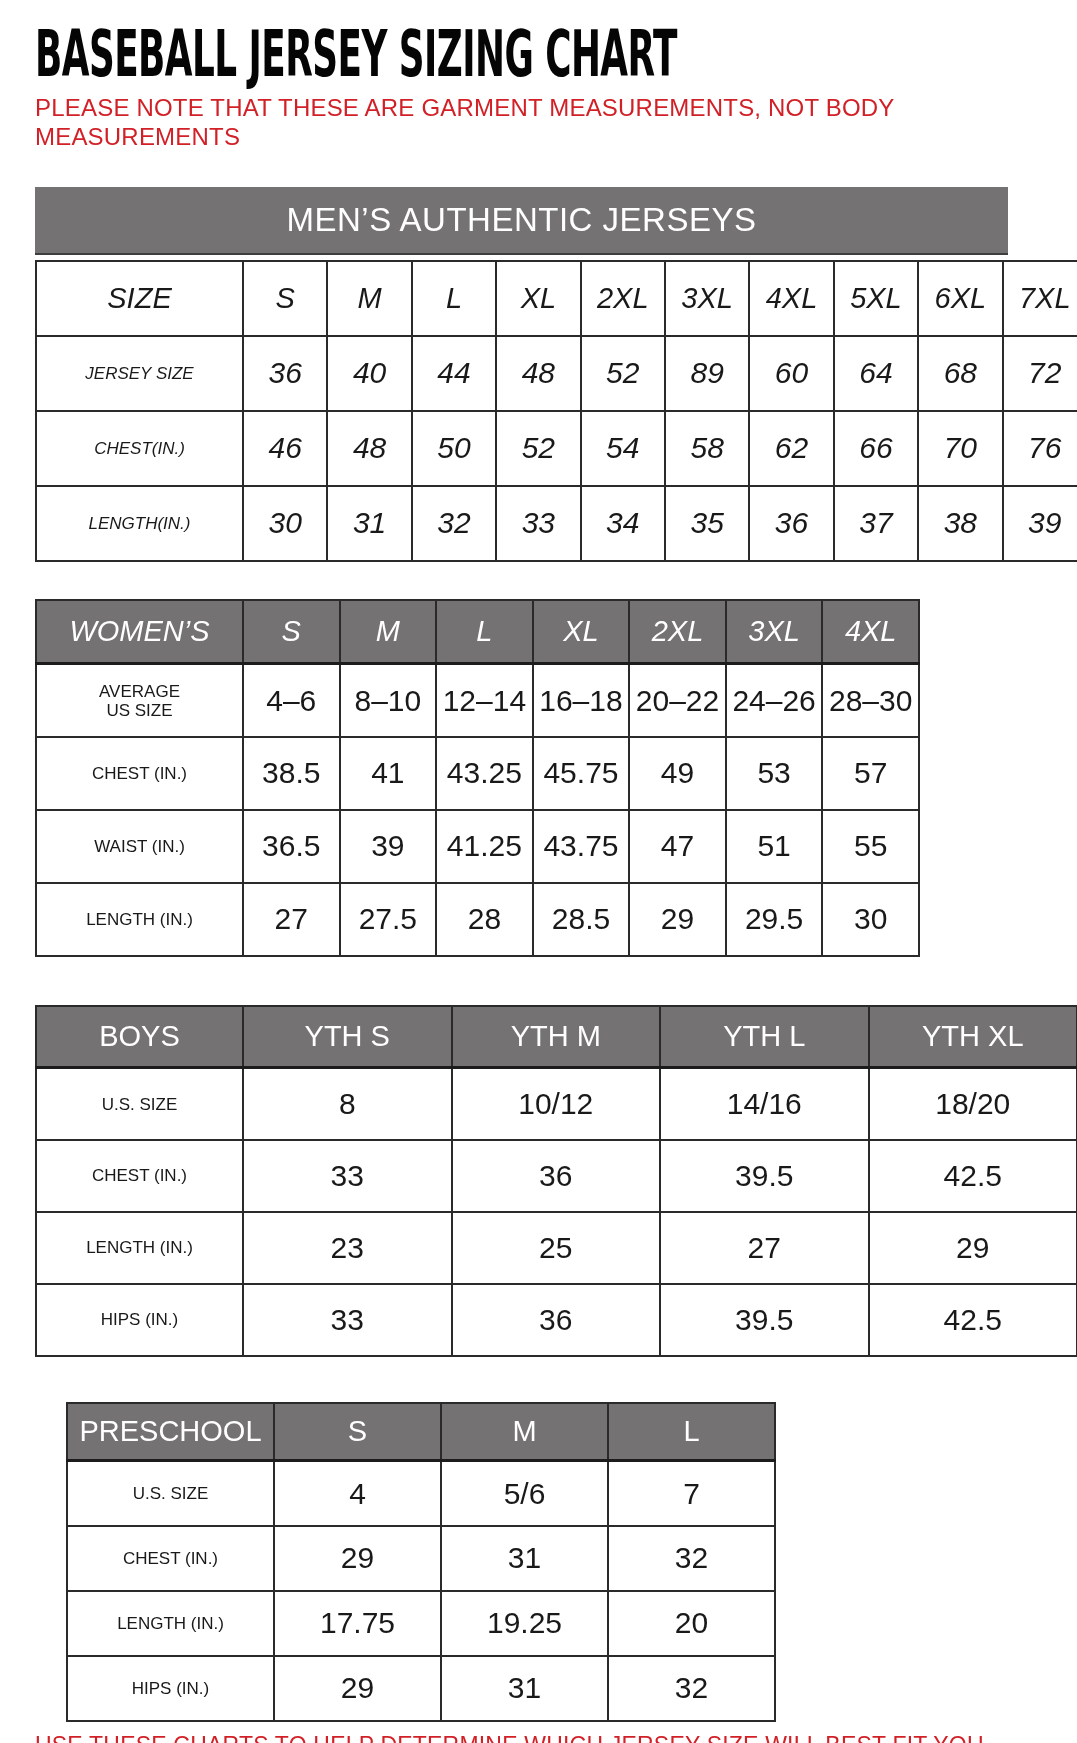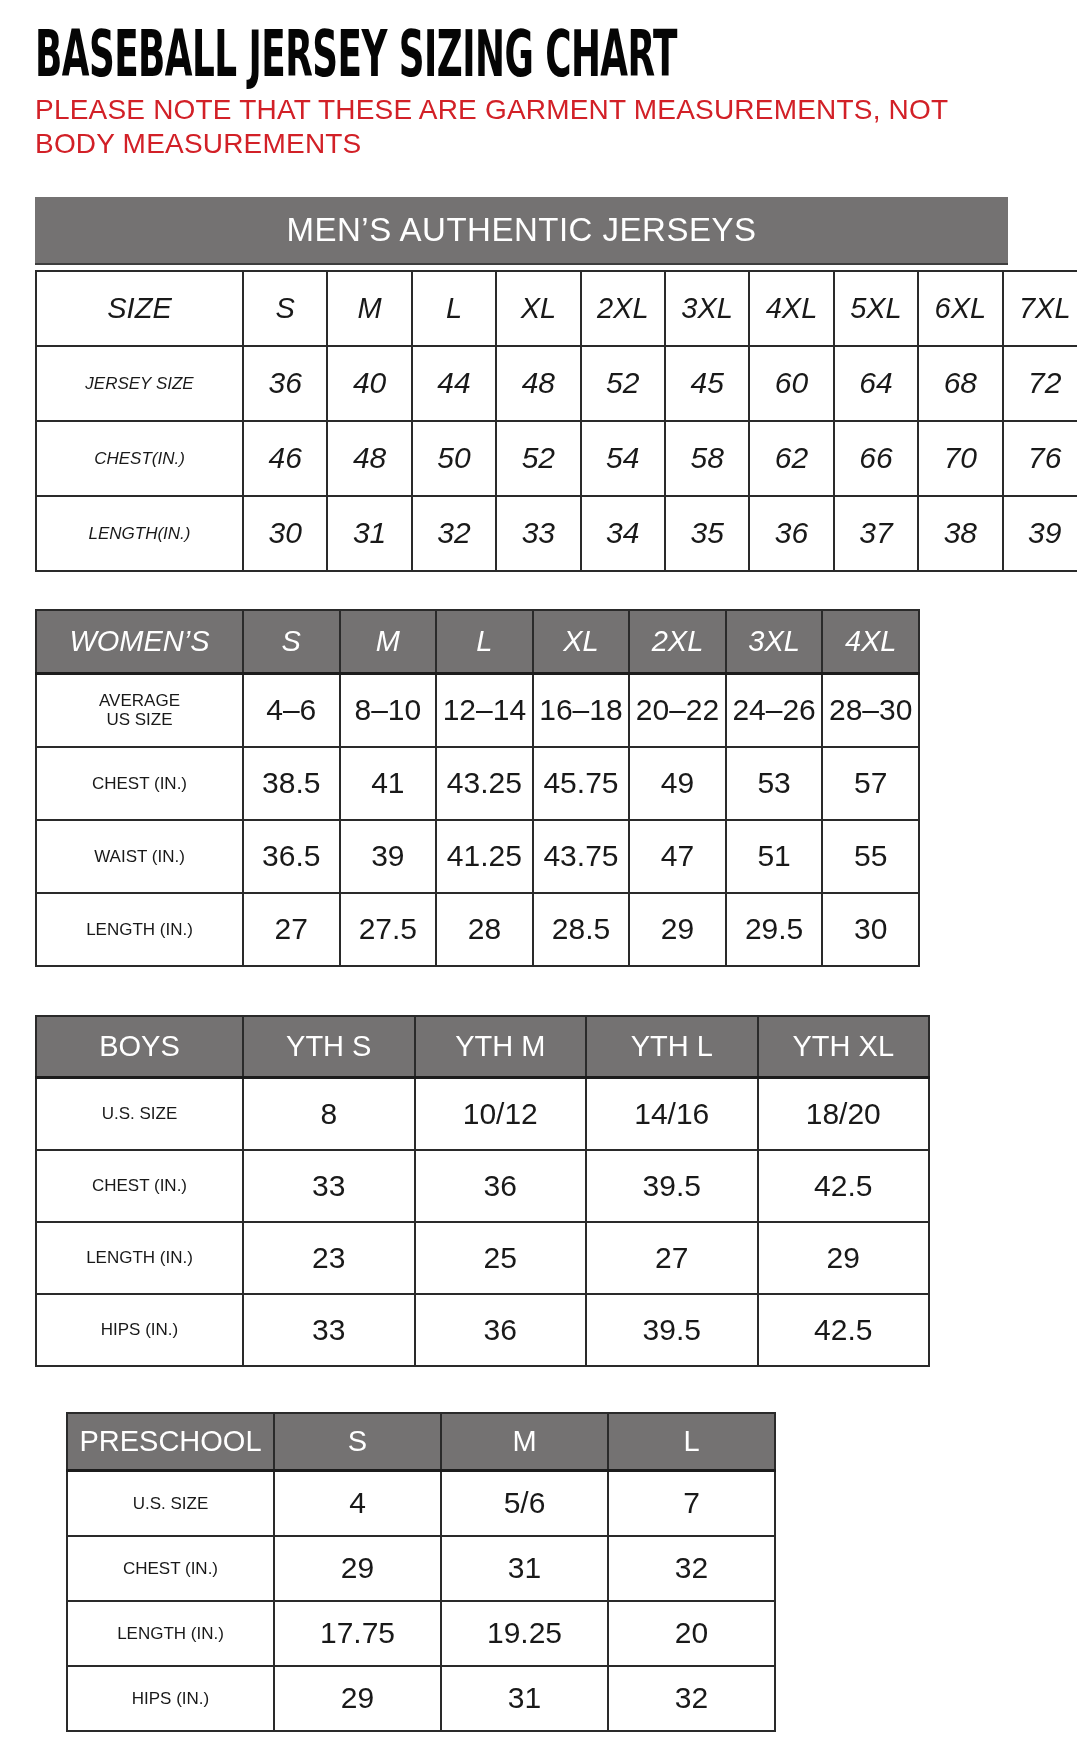--- a/index.html
+++ b/index.html
@@ -29,7 +29,7 @@
   .note{
     margin:8px 0 0 0;max-width:935px;
     color:var(--accent-red);
-    font-size:28px;line-height:1.21;font-weight:normal;
+    font-size:24px;line-height:1.21;font-weight:normal;
     letter-spacing:0.2px;
   }
 

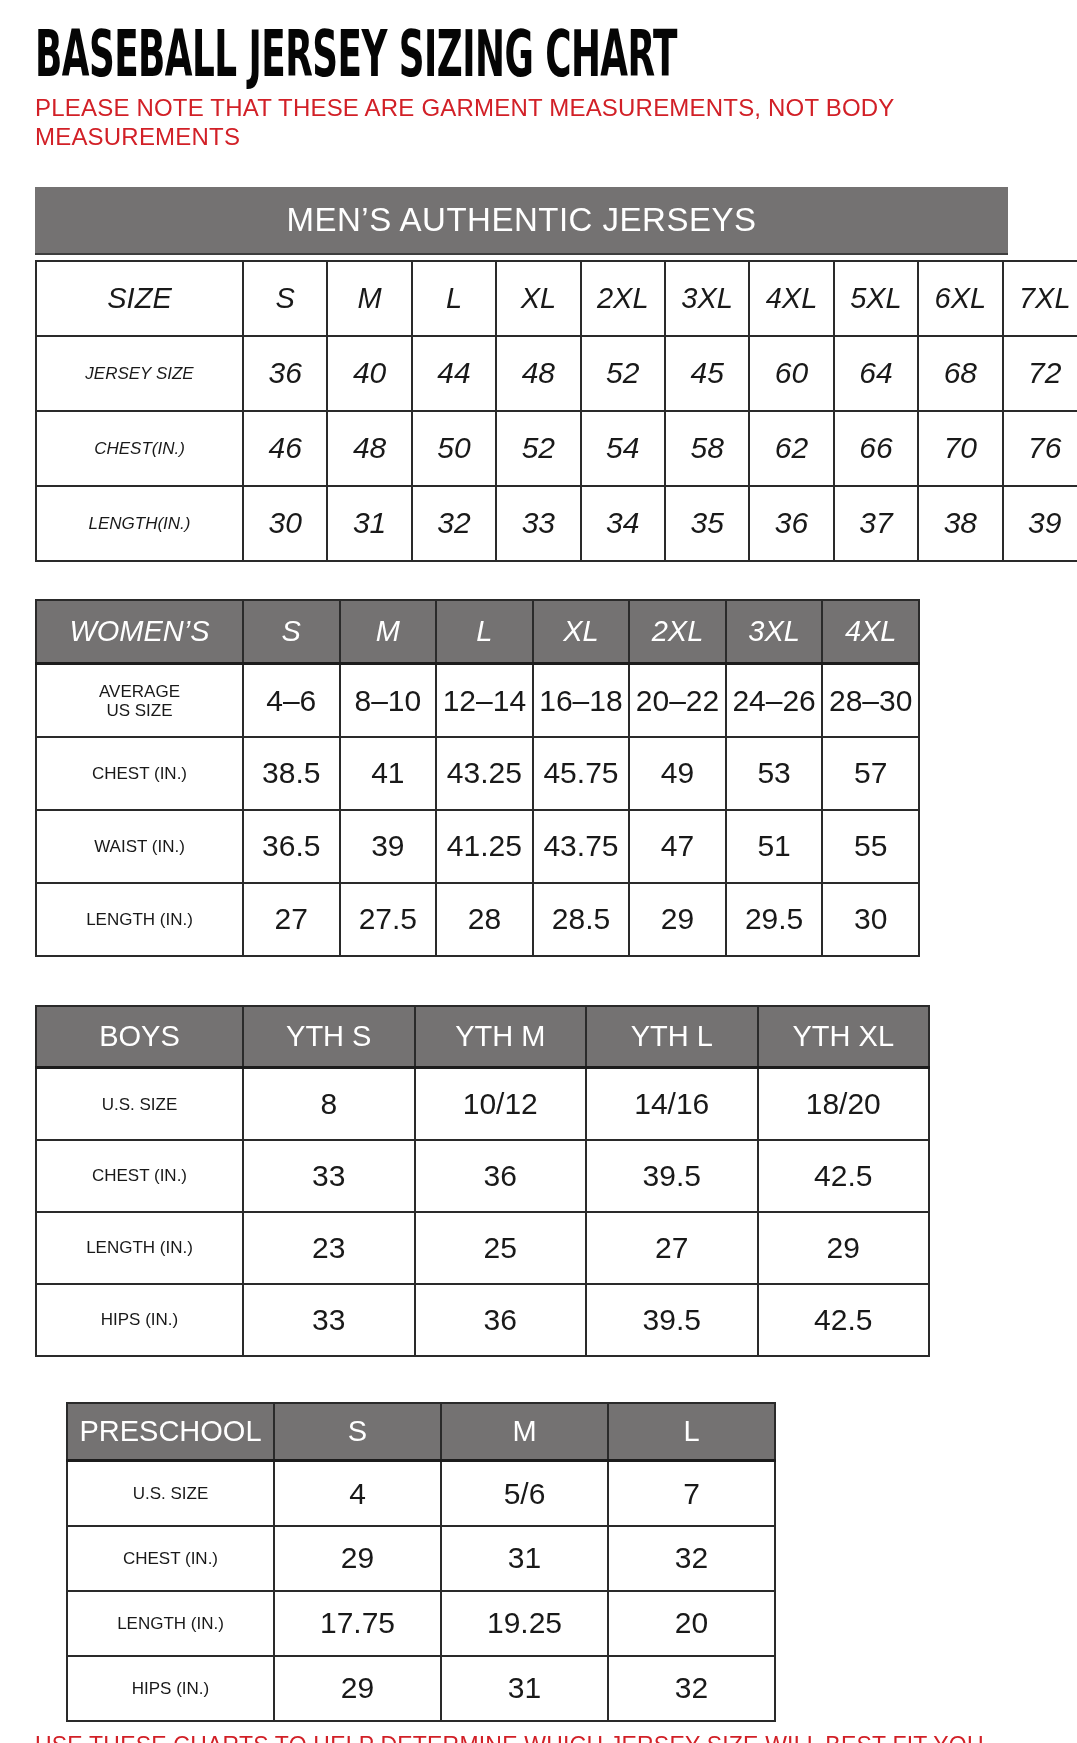--- a/index.html
+++ b/index.html
@@ -129,7 +129,7 @@
             <td>44</td>
             <td>48</td>
             <td>52</td>
-            <td>45</td>
+            <td>89</td>
             <td>60</td>
             <td>64</td>
             <td>68</td>

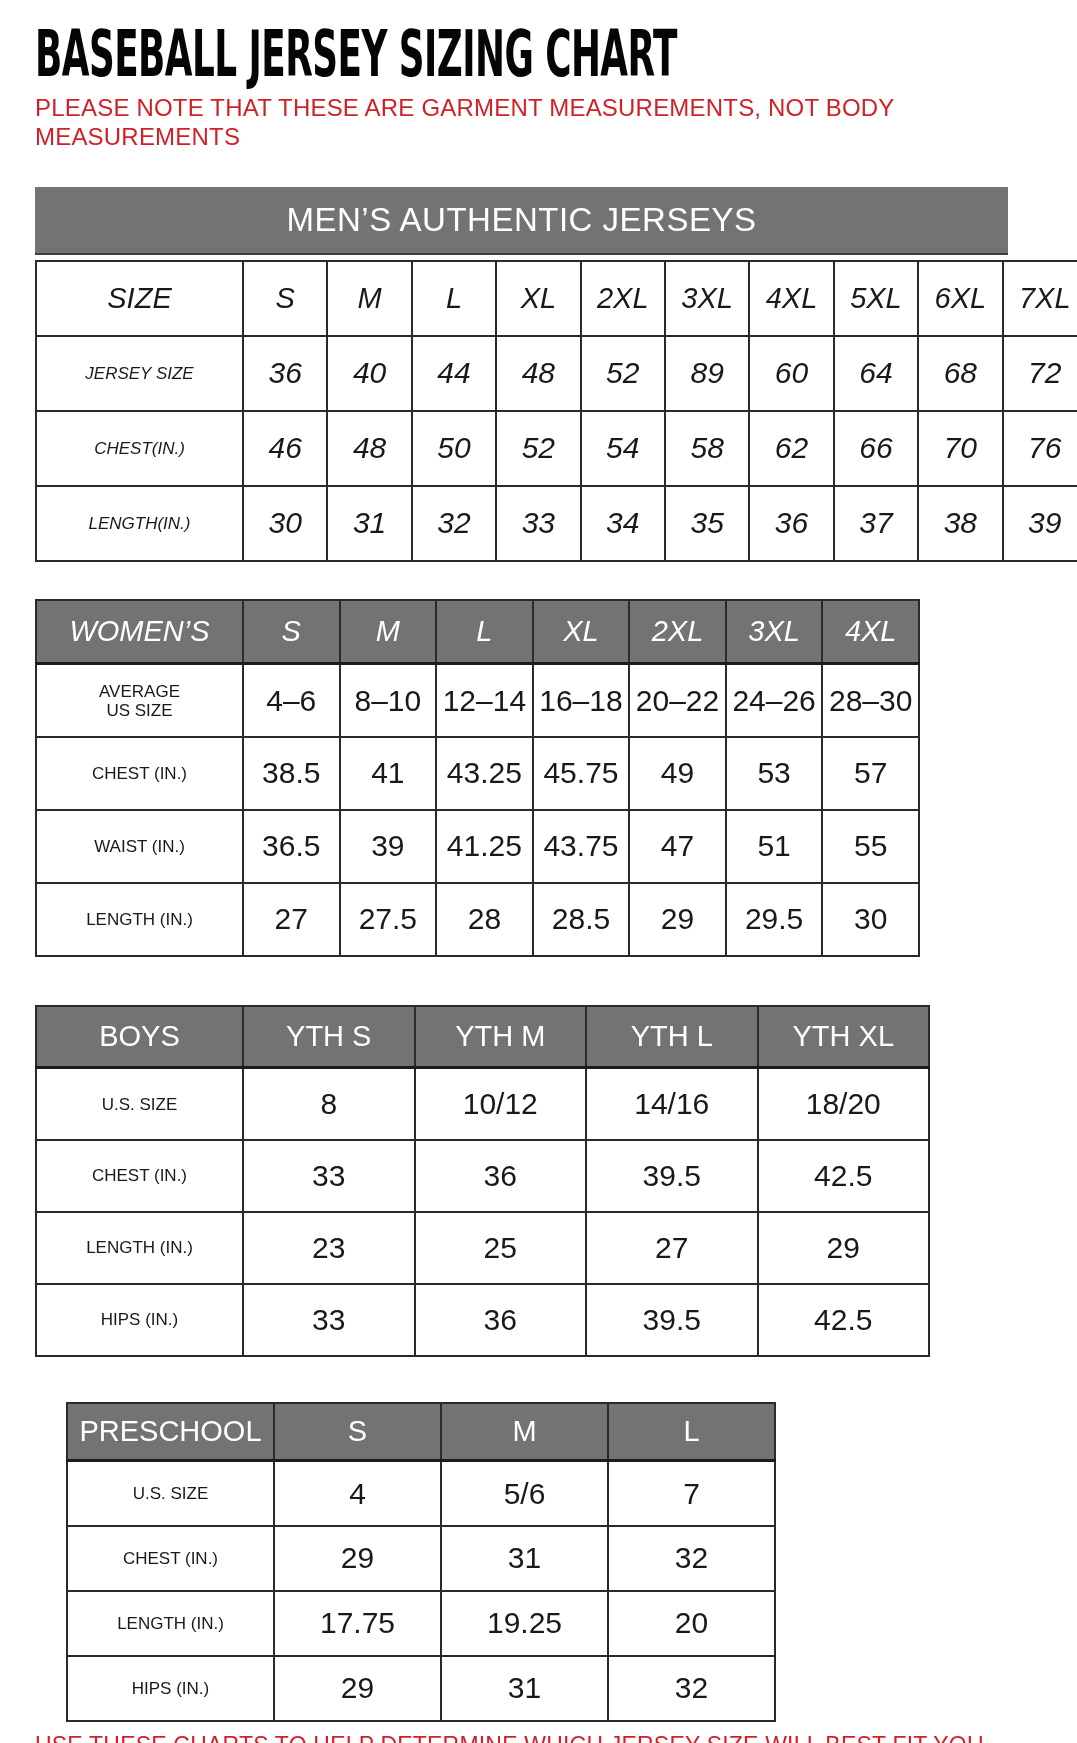--- a/index.html
+++ b/index.html
@@ -68,7 +68,7 @@
   .womens-section tbody tr{height:73px;}
 
   .boys-section{margin-top:48px;}
-  .boys-section table{width:895px;}
+  .boys-section table{width:1043px;}
   .boys-section thead tr{height:62px;}
   .boys-section tbody tr{height:72px;}
 

